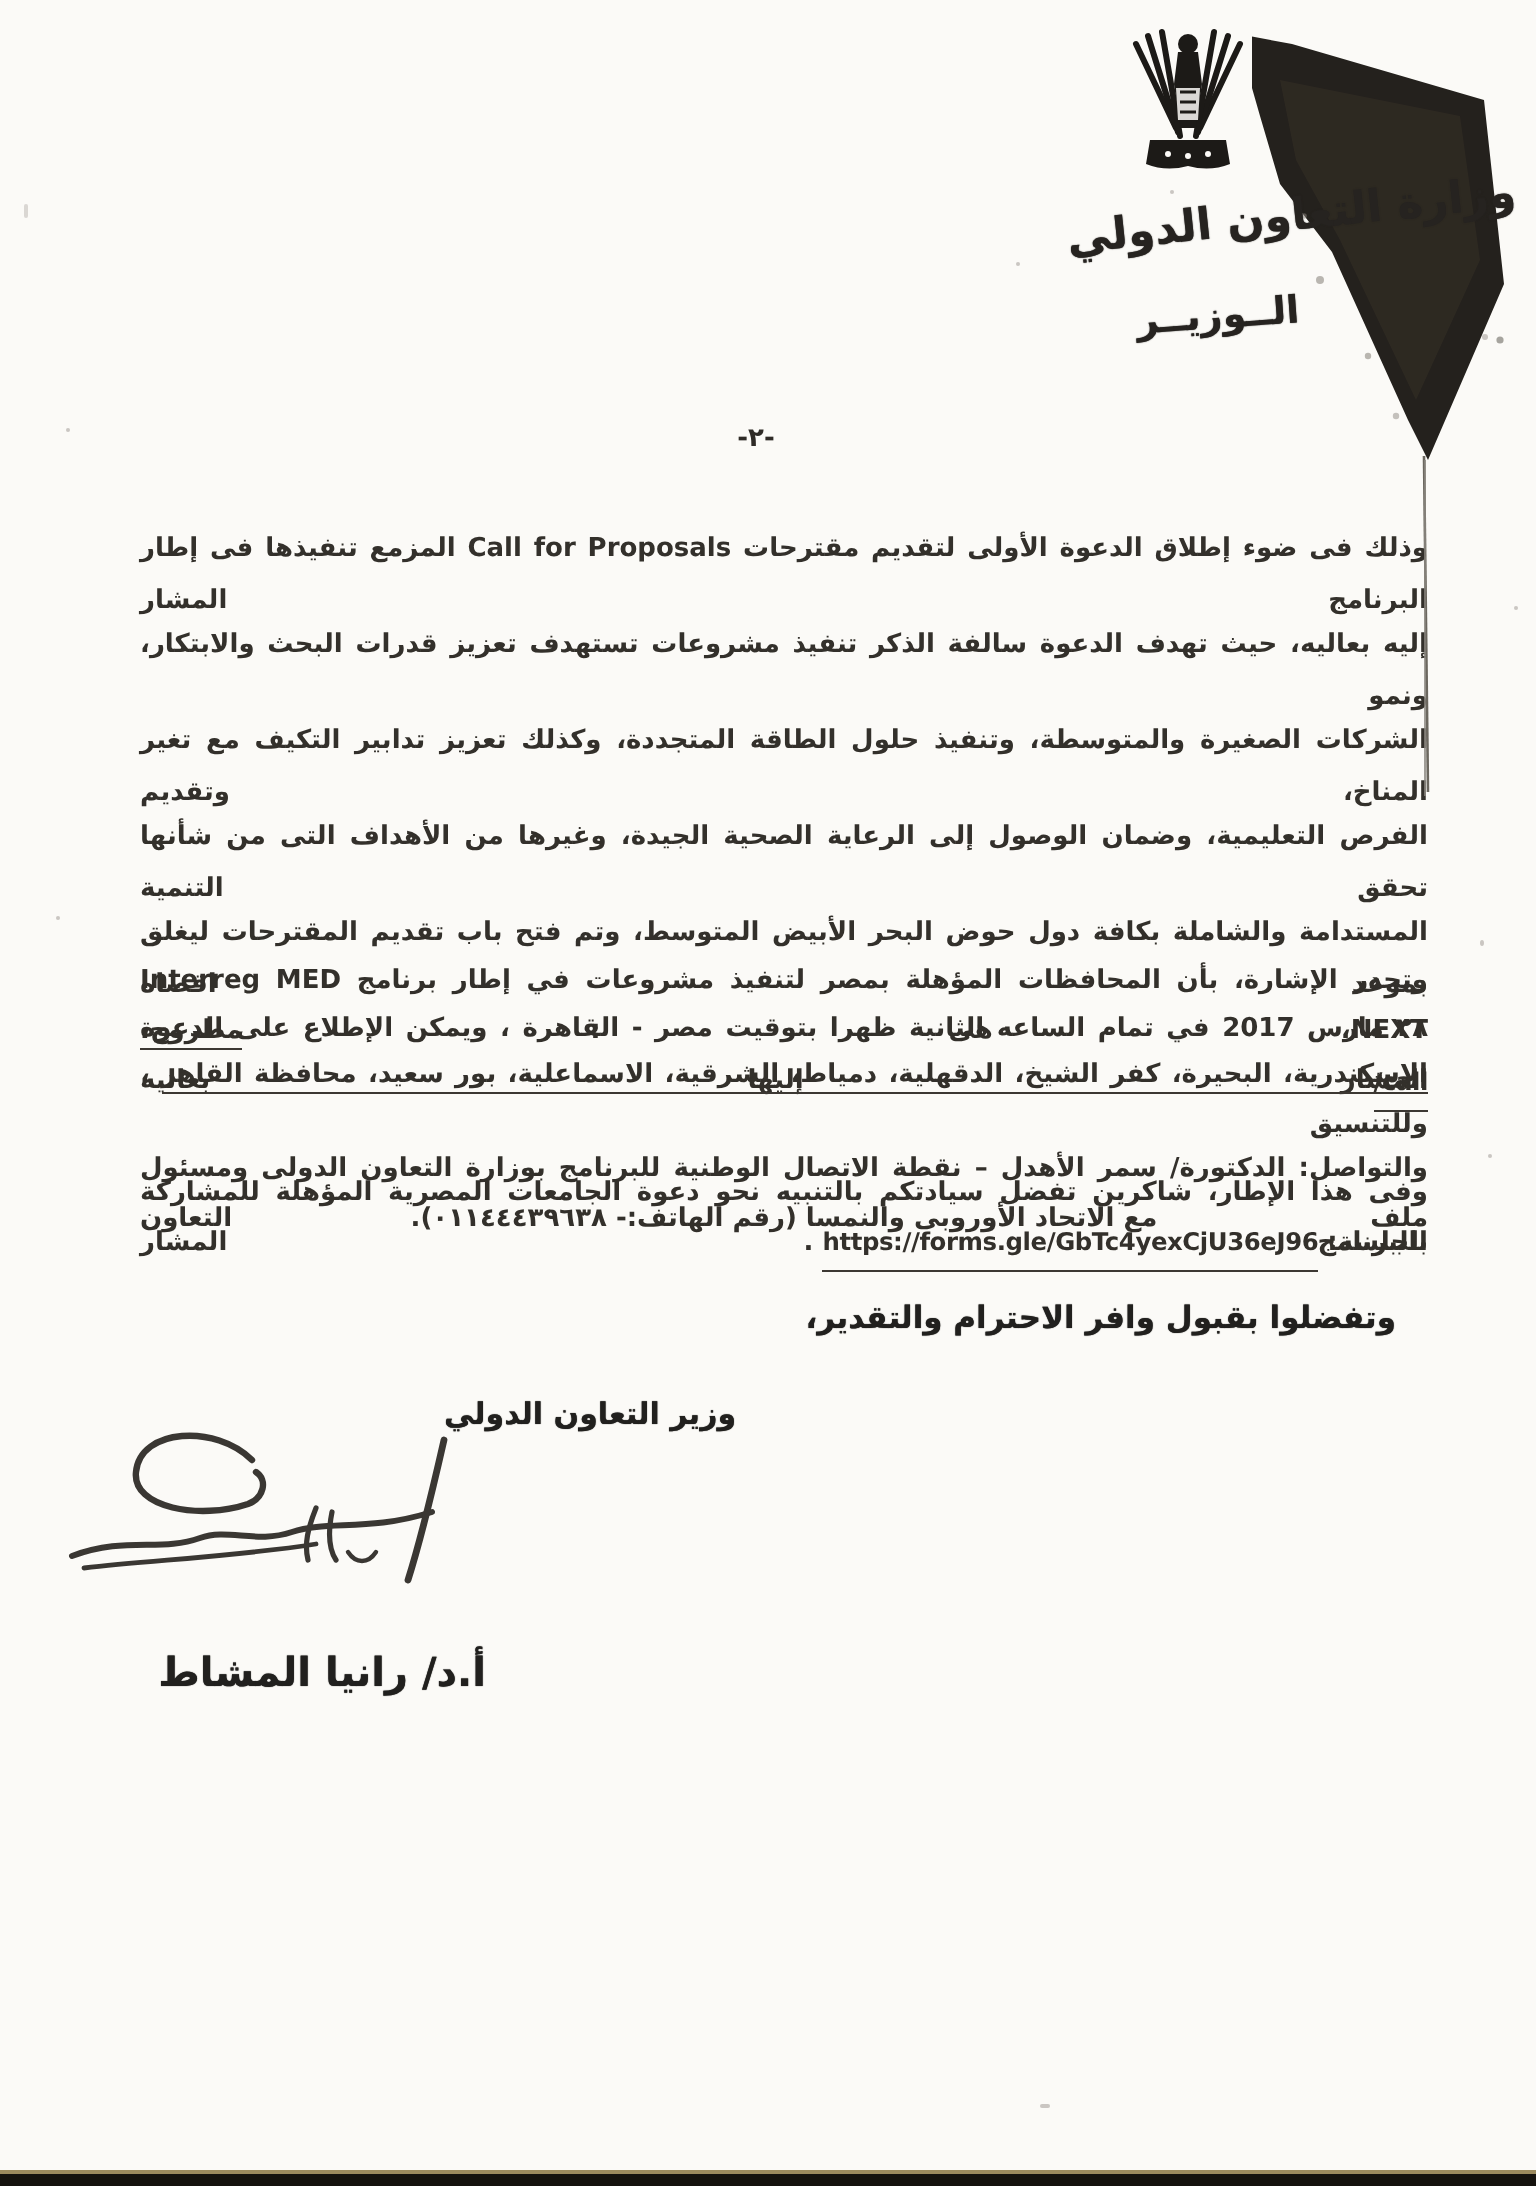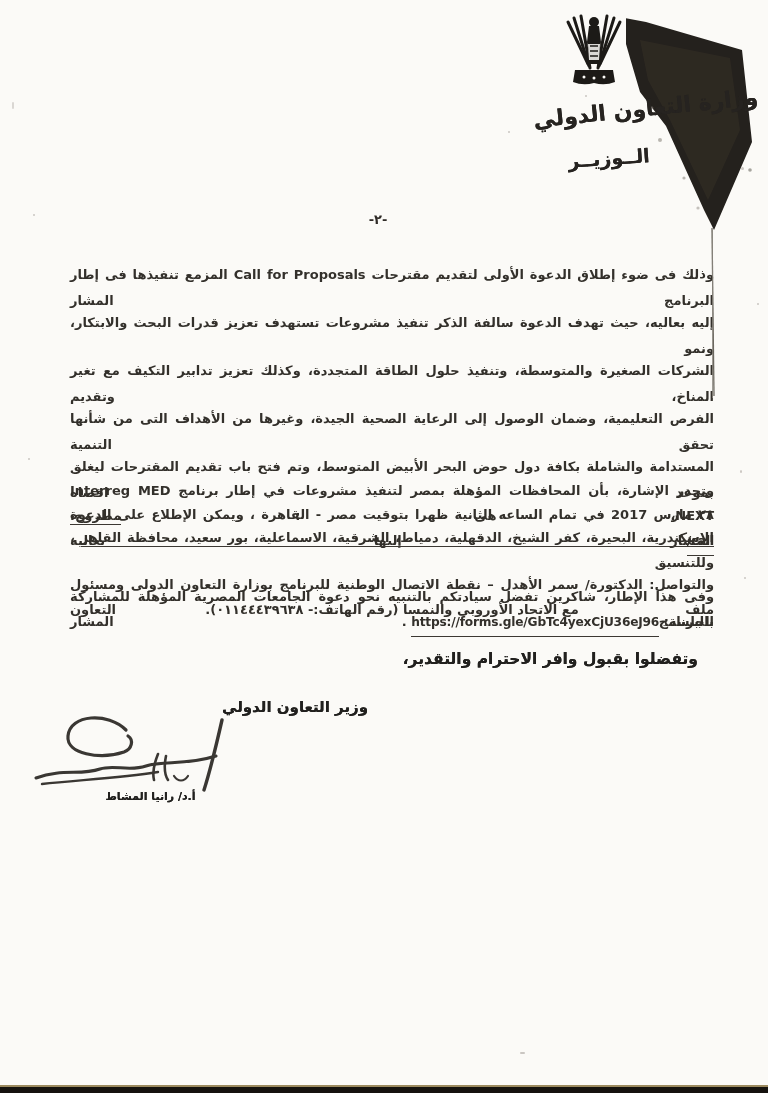--- a/index.html
+++ b/index.html
@@ -43,8 +43,8 @@
   .sig-title { position:absolute; left:180px; top:698px; width:150px; text-align:center;
     font-size:15px; font-weight:bold; color:#21201e; text-shadow:0 0 .5px #21201e;margin-left:40px; }
   .sig-svg { position:absolute; left:8px; top:710px; width:234px; height:88px; }
-  .sig-name { position:absolute; left:58px; top:790px; width:185px; text-align:center;
-    font-size:11px; font-weight:bold; color:#21201e; text-shadow:0 0 .5px #21201e; }
+  .sig-name { position:absolute; left:58px; top:824px; width:185px; 
+    font-size:20px; font-weight:bold; color:#21201e; text-shadow:0 0 .5px #21201e; }
   
   .fold-line { position:absolute; left:712px; top:230px; width:1px; height:168px;
     background:#8a867e; opacity:.8; }

